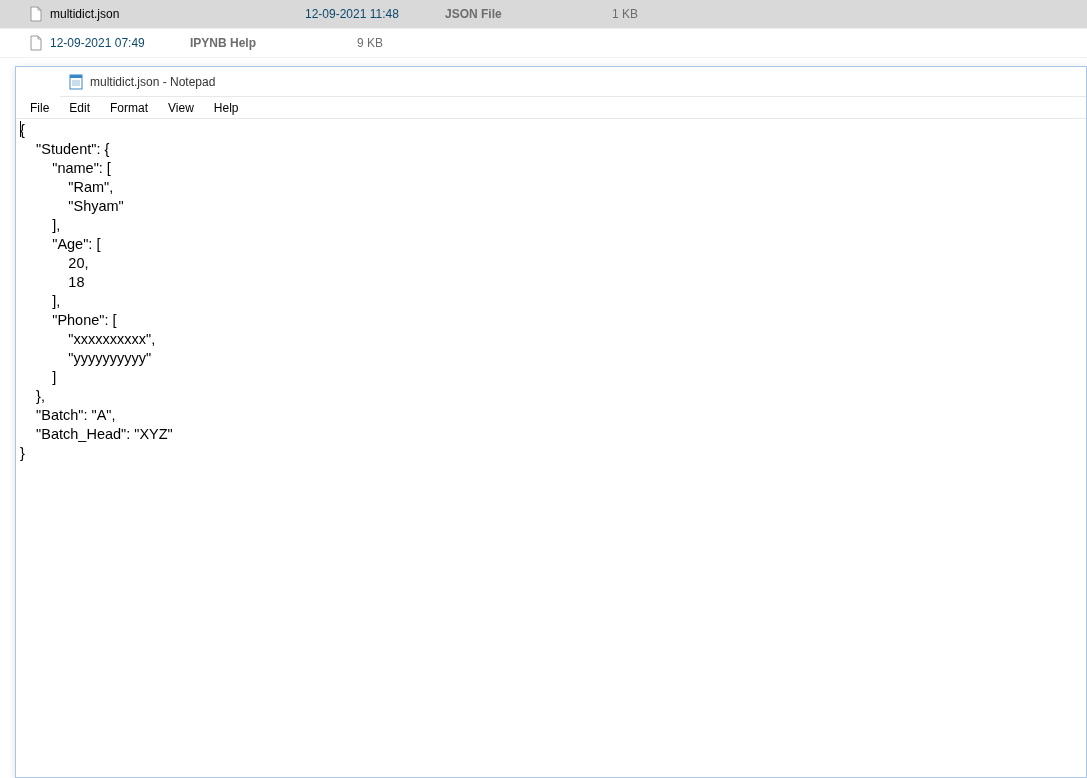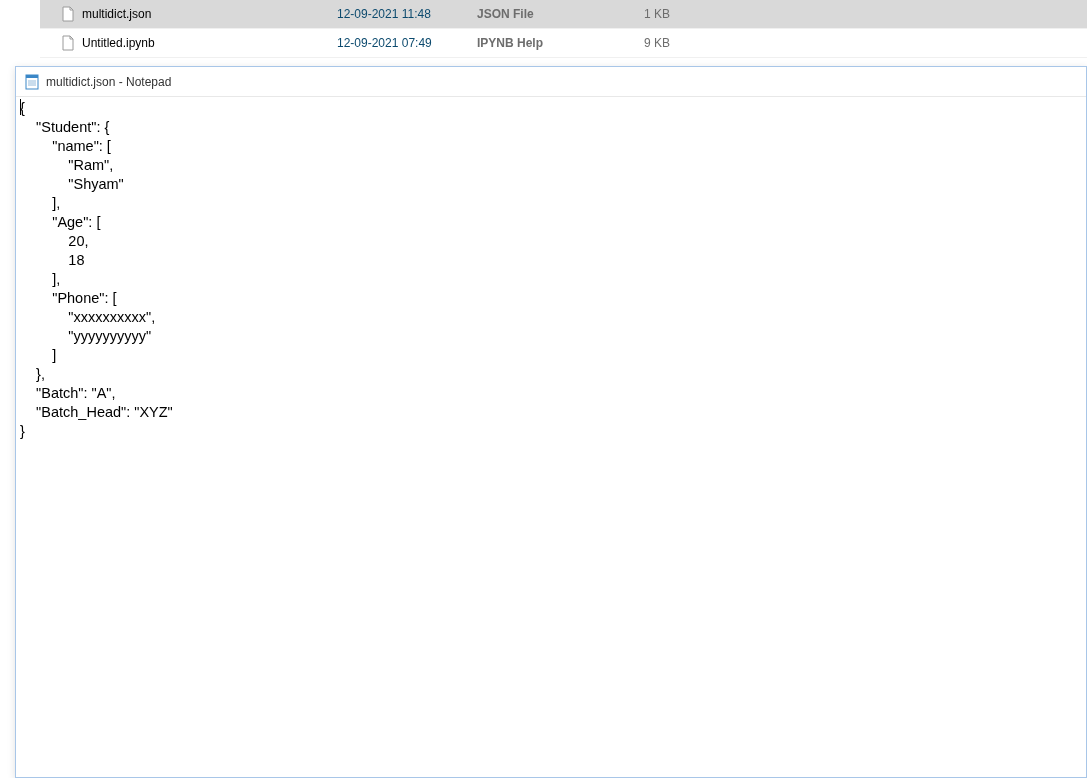--- a/index.html
+++ b/index.html
@@ -24,9 +24,8 @@
       height: 29px;
       font-size: 12px;
       color: #333;
-      padding-left: 20px;
+      padding-left: 28px;
       border-bottom: 1px solid #f0f0f0;
-      margin-left: 40px;
     }
     .file-row.selected {
       background: #d9d9d9;

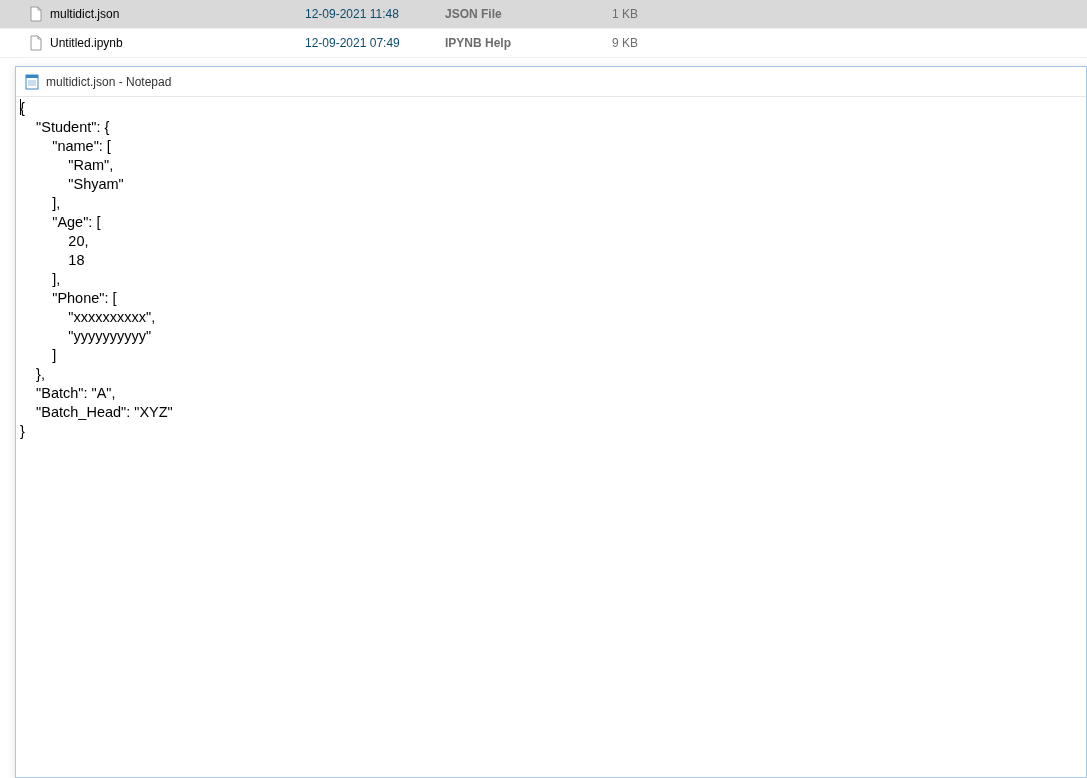--- a/index.html
+++ b/index.html
@@ -135,7 +135,6 @@
         <path d="M10 1 v3 h3" fill="none" stroke="#9a9a9a" stroke-width="1"></path>
       </svg>
     </span>
-    <span class="col-name">Untitled.ipynb</span>
     <span class="col-date">12-09-2021 07:49</span>
     <span class="col-type">IPYNB Help</span>
     <span class="col-size">9 KB</span>

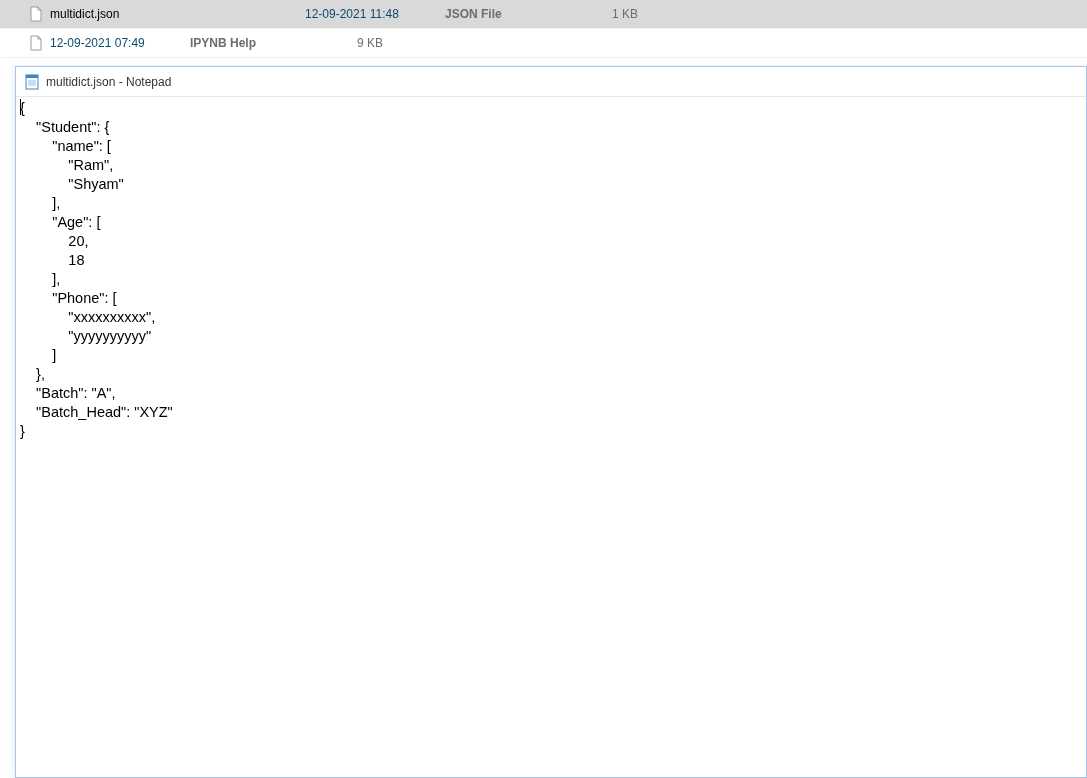--- a/index.html
+++ b/index.html
@@ -74,6 +74,7 @@
       padding-left: 8px;
       font-size: 12px;
       color: #333;
+      margin-left: 44px;
     }
     .notepad-titlebar .notepad-icon {
       width: 16px;

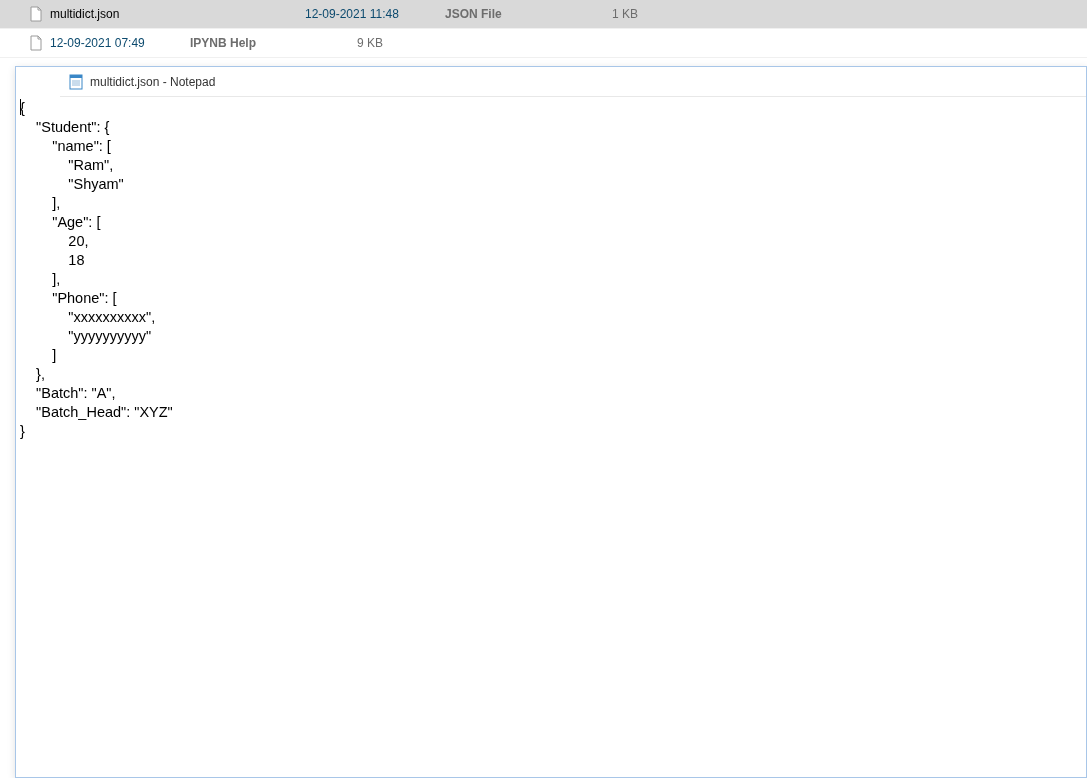--- a/index.html
+++ b/index.html
@@ -155,6 +155,13 @@
     </span>
     <span>multidict.json - Notepad</span>
   </div>
+  <div class="notepad-menubar">
+    <span class="menu-item">File</span>
+    <span class="menu-item">Edit</span>
+    <span class="menu-item">Format</span>
+    <span class="menu-item">View</span>
+    <span class="menu-item">Help</span>
+  </div>
   <div class="notepad-content"><span class="text-cursor"></span><span>{
     "Student": {
         "name": [

